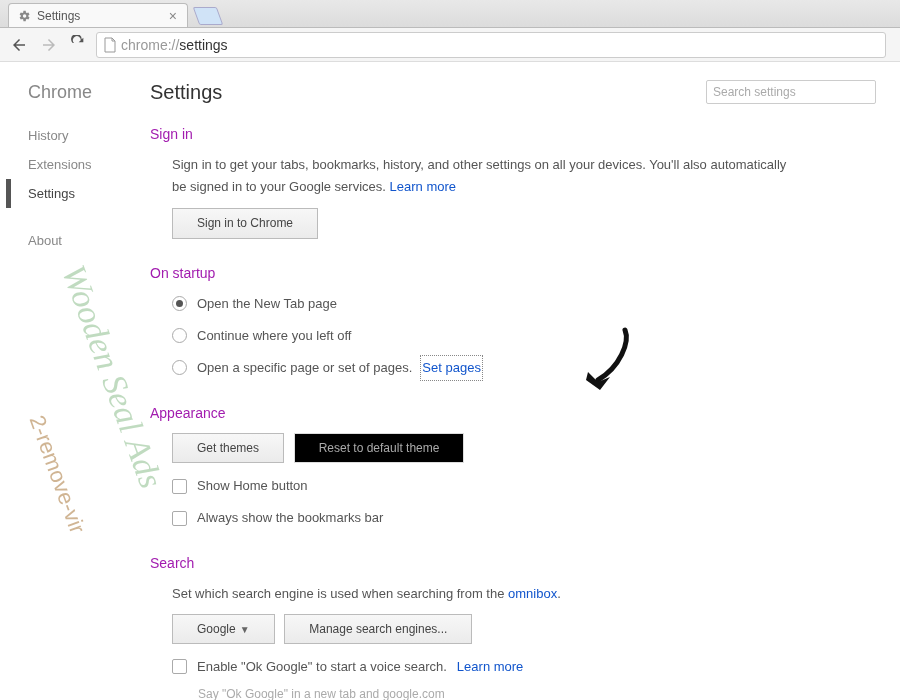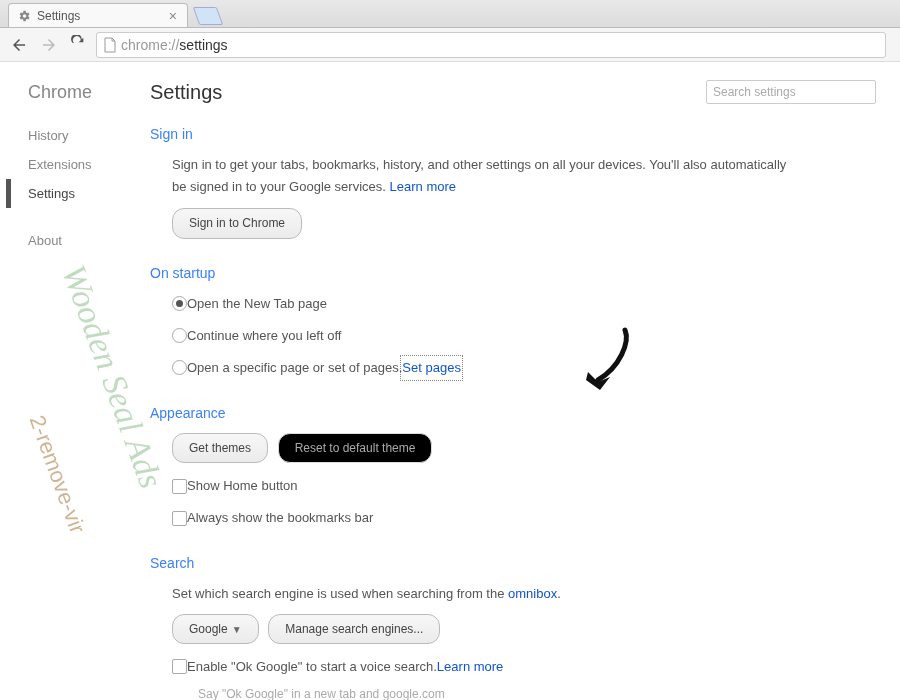--- a/index.html
+++ b/index.html
@@ -142,7 +142,7 @@
     .section { margin-bottom: 26px; }
     .section-title {
       font-size: 14px;
-      color: #3b82f6;
+      color: #a21caf;
       margin-bottom: 12px;
     }
     .section-body {

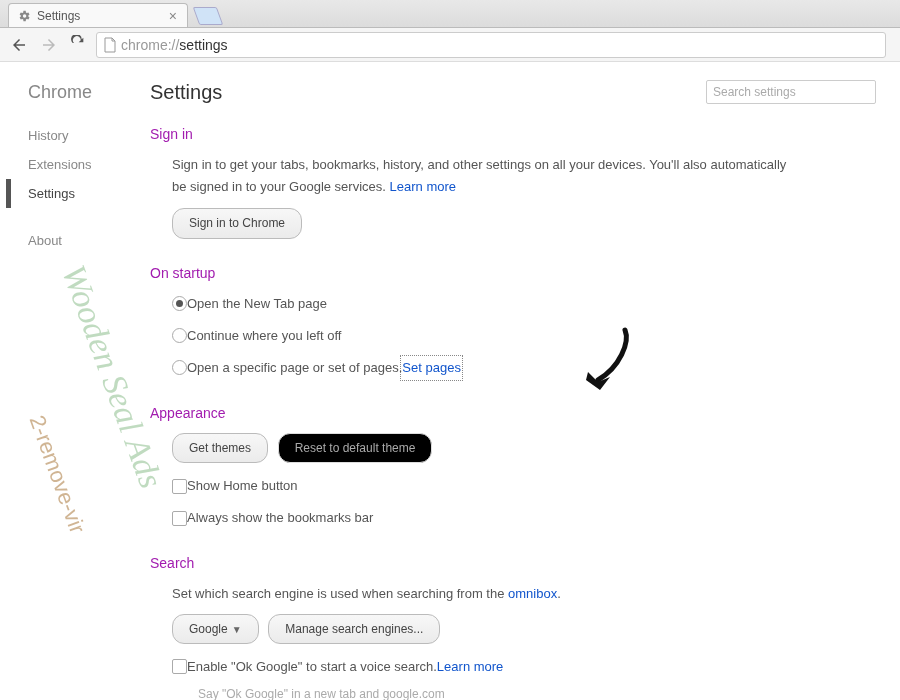--- a/index.html
+++ b/index.html
@@ -155,8 +155,8 @@
       display: inline-block;
       background: linear-gradient(to bottom, #f7f7f7, #ebebeb);
       border: 1px solid #bbb;
-      border-radius: 12px;
-      padding: 4px 16px;
+      border-radius: 0;
+      padding: 4px 24px;
       font-size: 12px;
       color: #444;
       cursor: pointer;

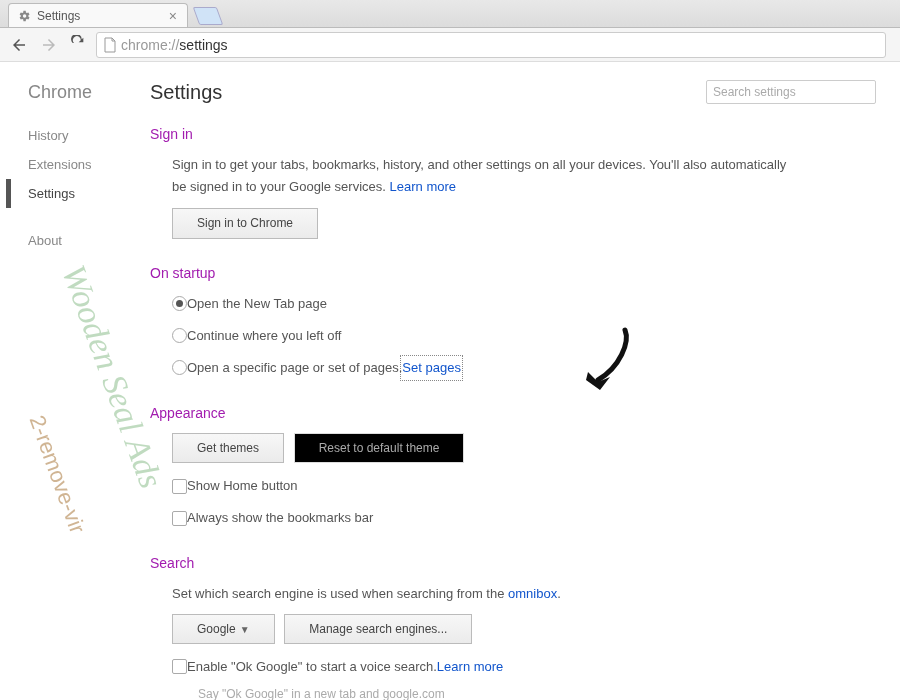--- a/index.html
+++ b/index.html
@@ -169,6 +169,7 @@
     .radio-row, .check-row {
       display: flex;
       align-items: center;
+      gap: 10px;
       margin-bottom: 10px;
     }
     .radio, .checkbox {

